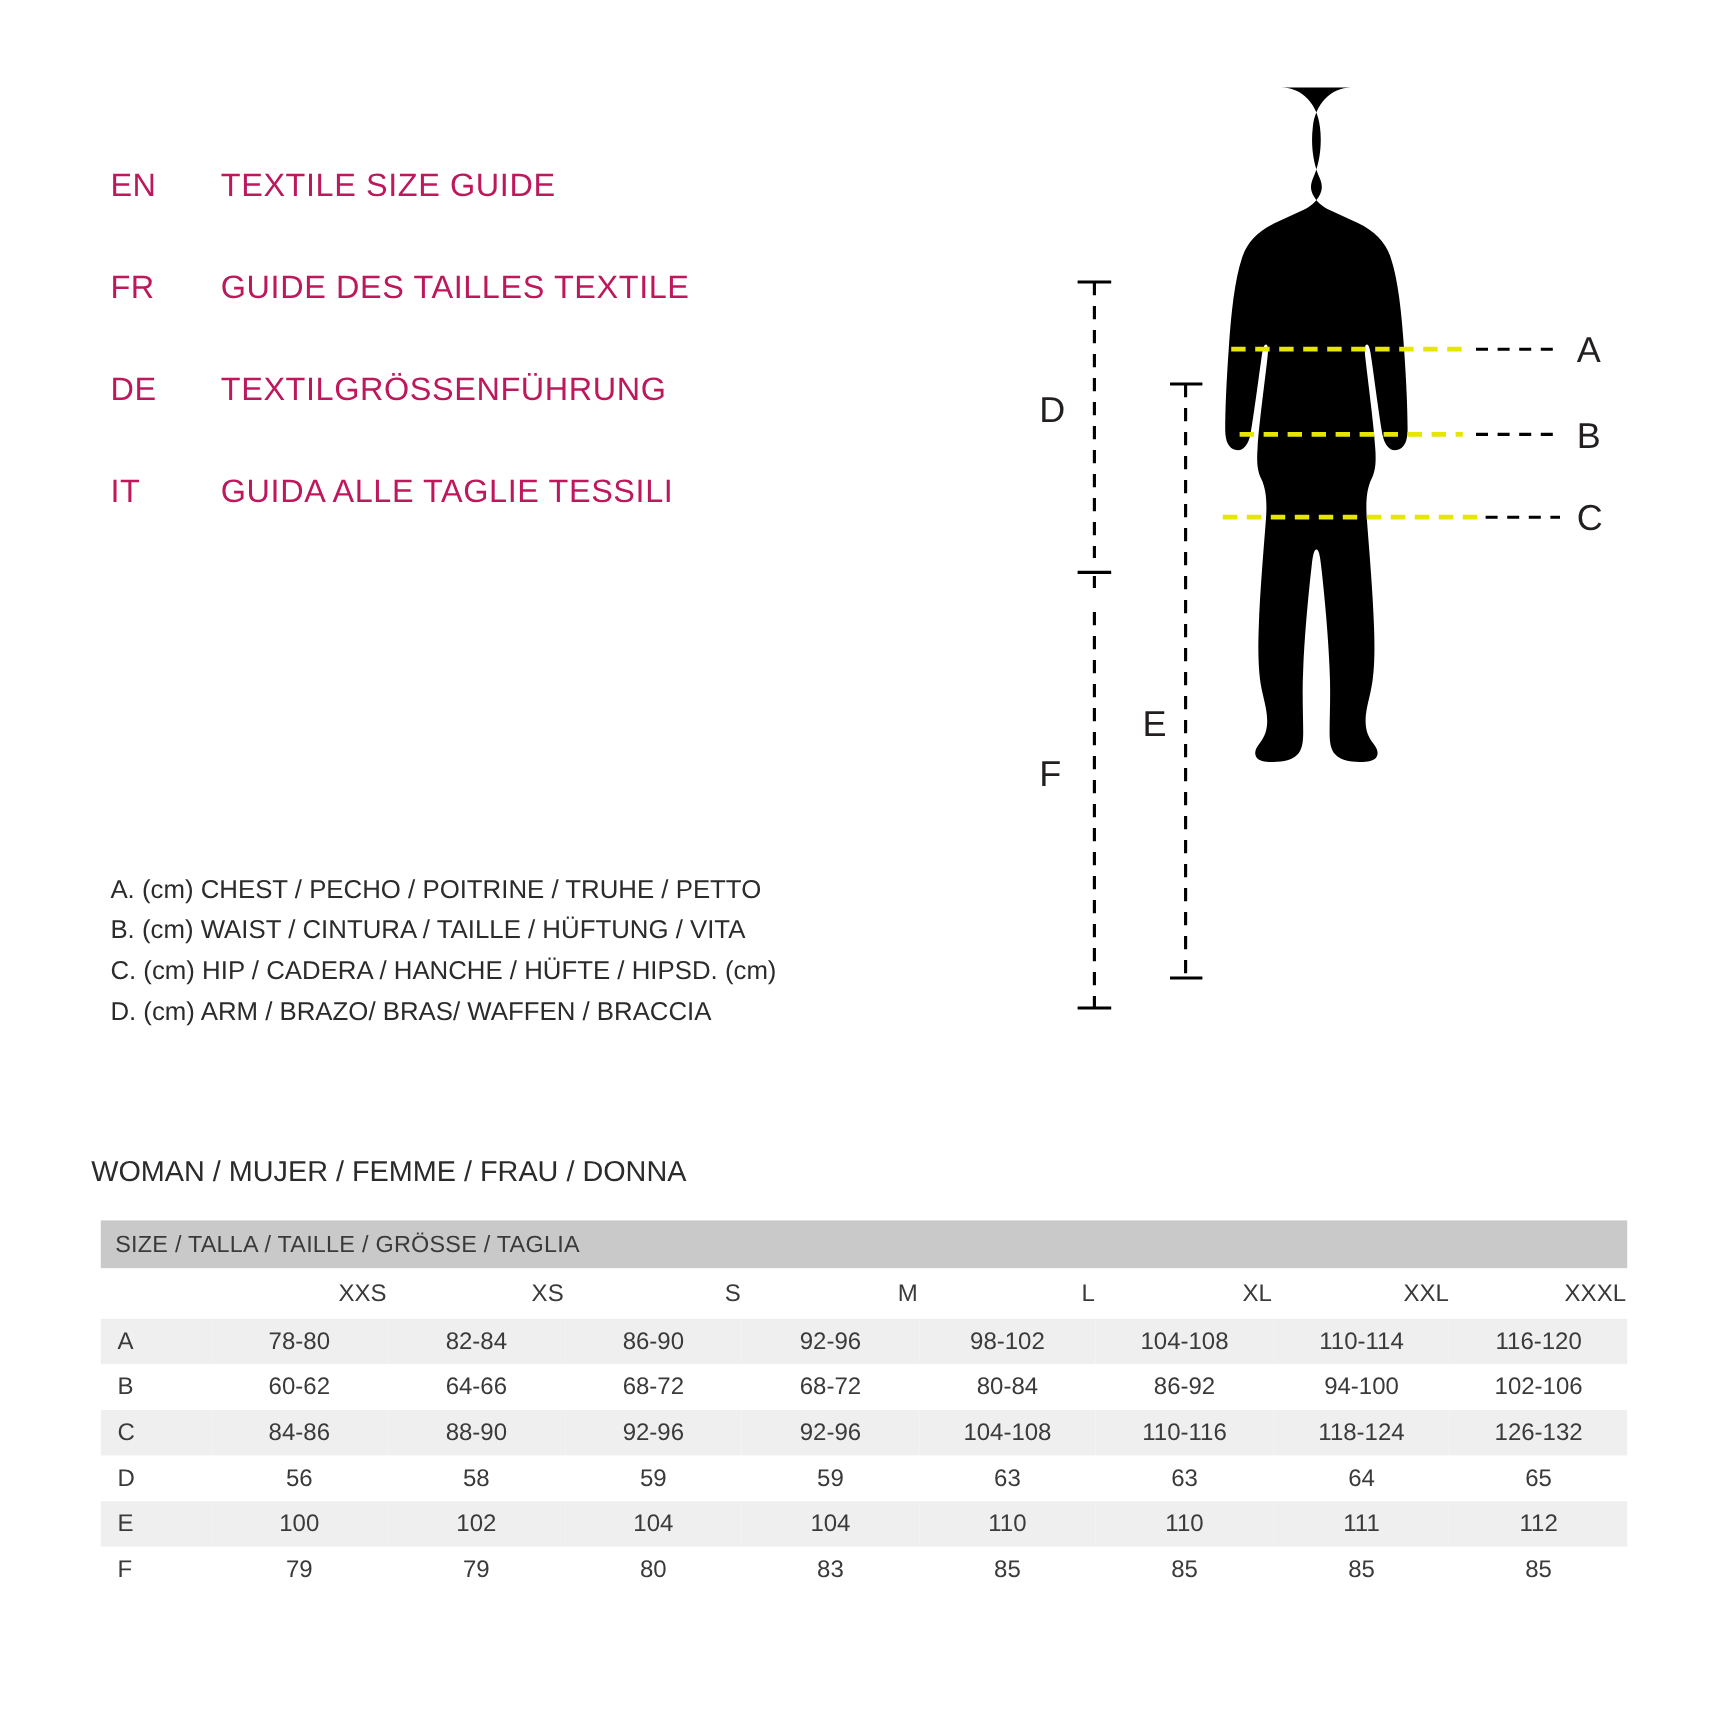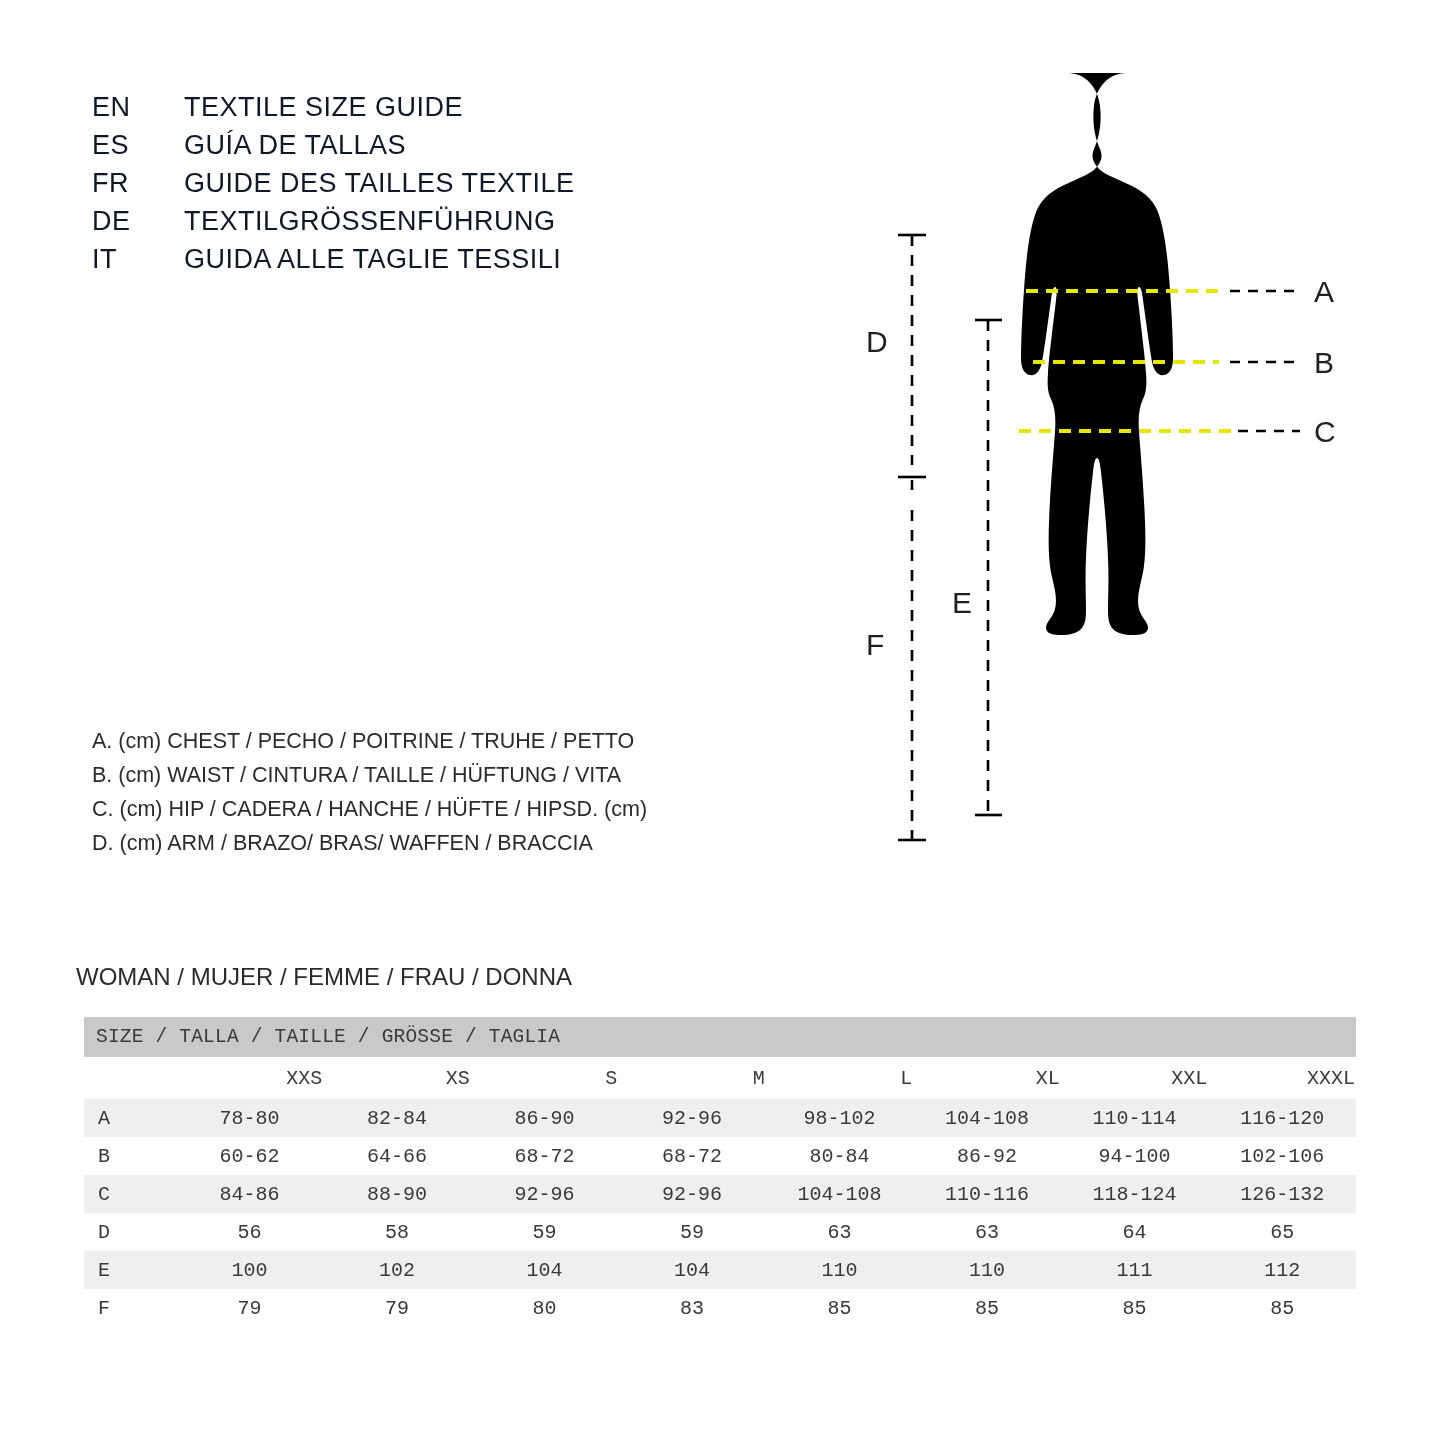--- a/index.html
+++ b/index.html
@@ -29,7 +29,8 @@
     font-size: 27px;
     letter-spacing: 0.5px;
     line-height: 38px;
-    color: #0f172a;
+    color: #be185d;
+    margin-top: 47px;
   }
   .title-lang {
     width: 92px;

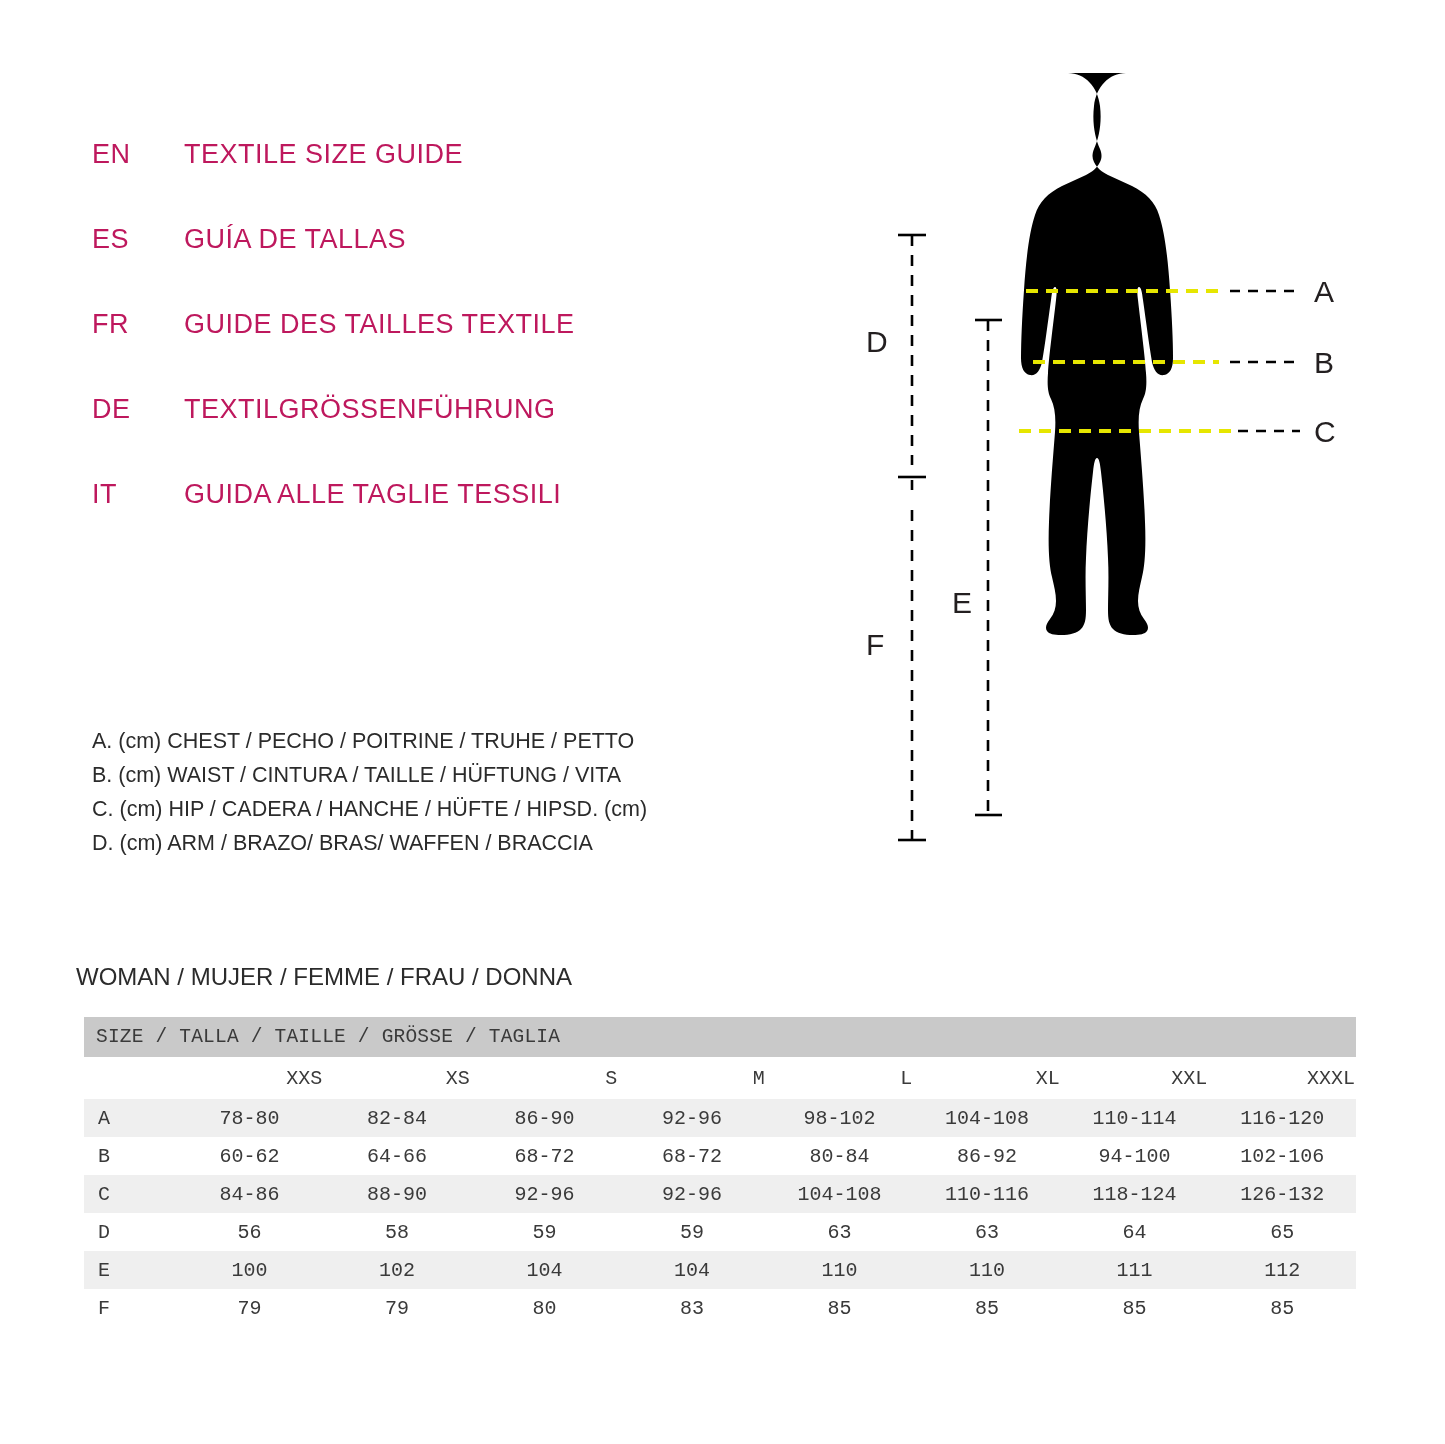--- a/index.html
+++ b/index.html
@@ -125,10 +125,6 @@
   <div class="title-row">
     <span class="title-lang">EN</span>
     <span class="title-text">TEXTILE SIZE GUIDE</span>
-  </div>
-  <div class="title-row">
-    <span class="title-lang">ES</span>
-    <span class="title-text">GUÍA DE TALLAS</span>
   </div>
   <div class="title-row">
     <span class="title-lang">FR</span>

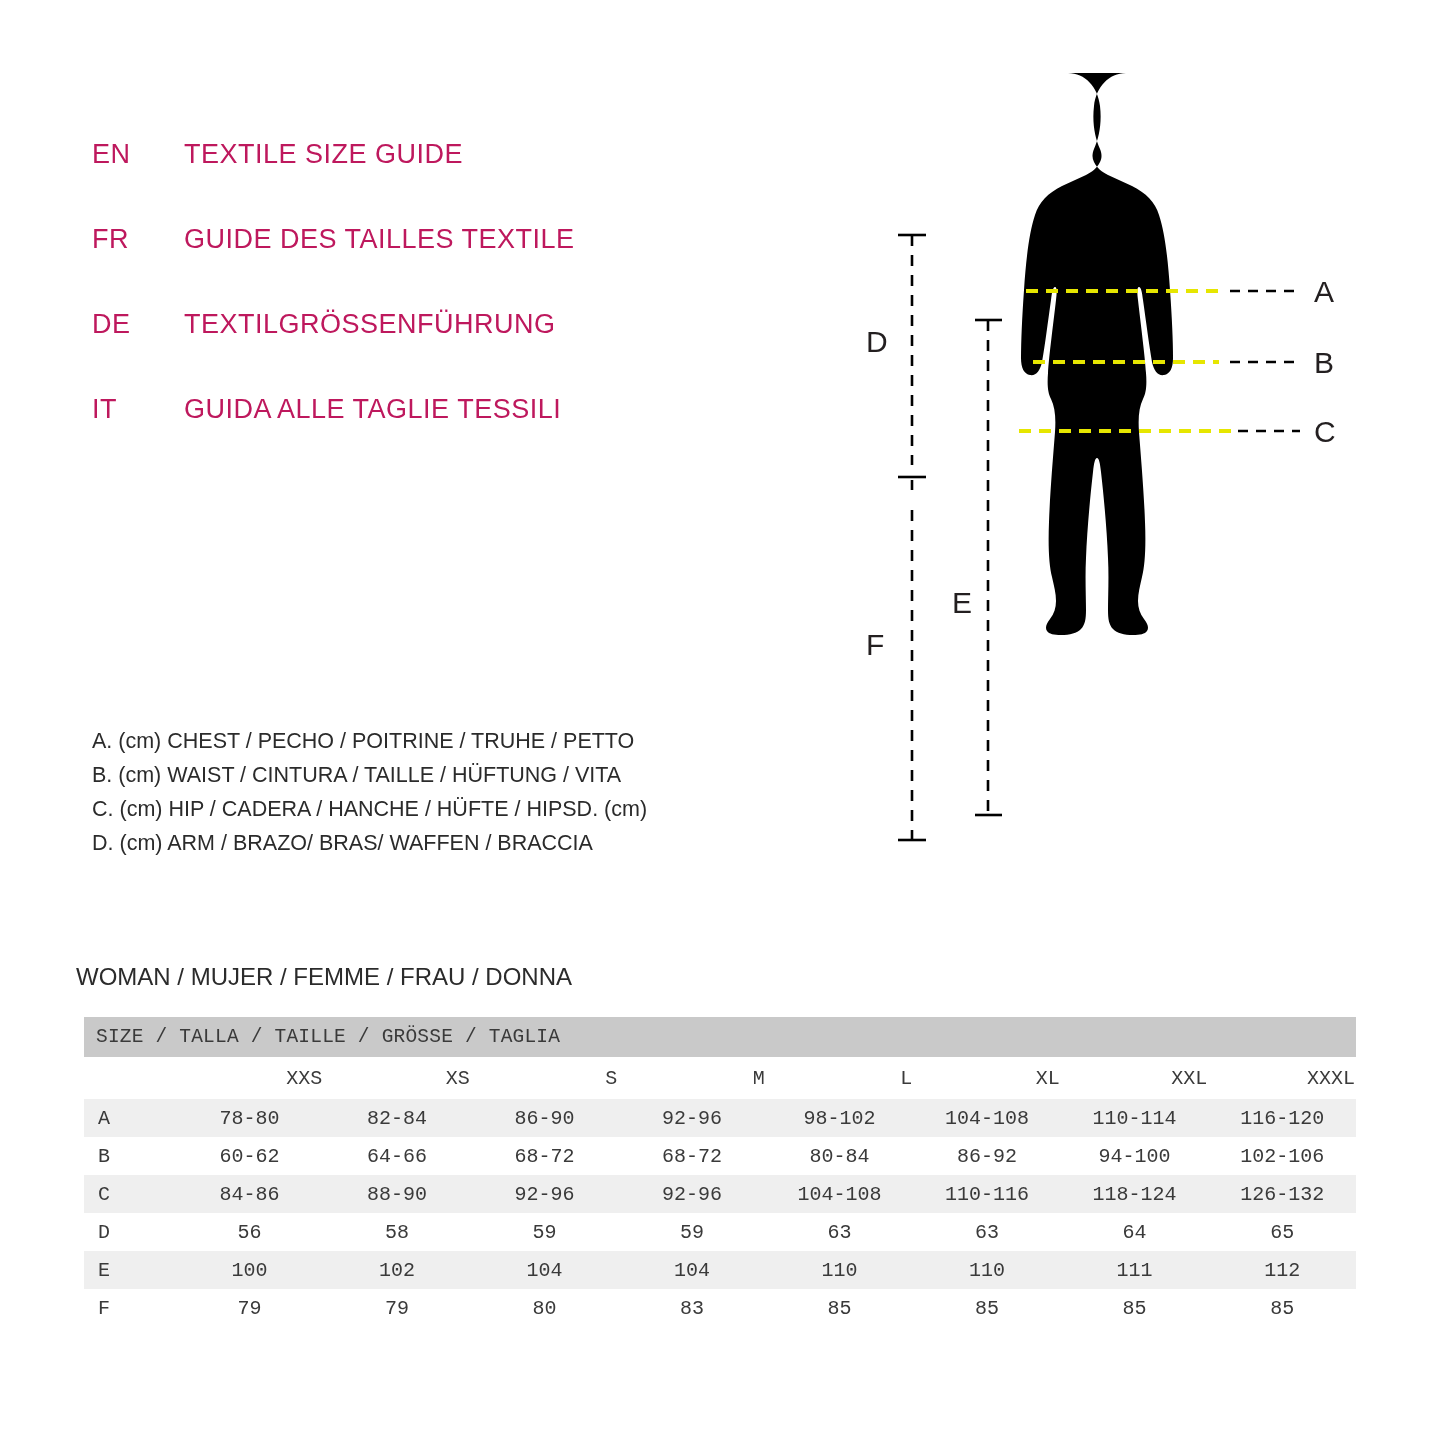--- a/index.html
+++ b/index.html
@@ -74,7 +74,6 @@
     table-layout: fixed;
     font-size: 20px;
     color: #3a3a3a;
-    font-family: Liberation Mono, monospace;
   }
   #size-table col.c-label { width: 82px; }
   #size-table col.c-val   { width: 132px; }

